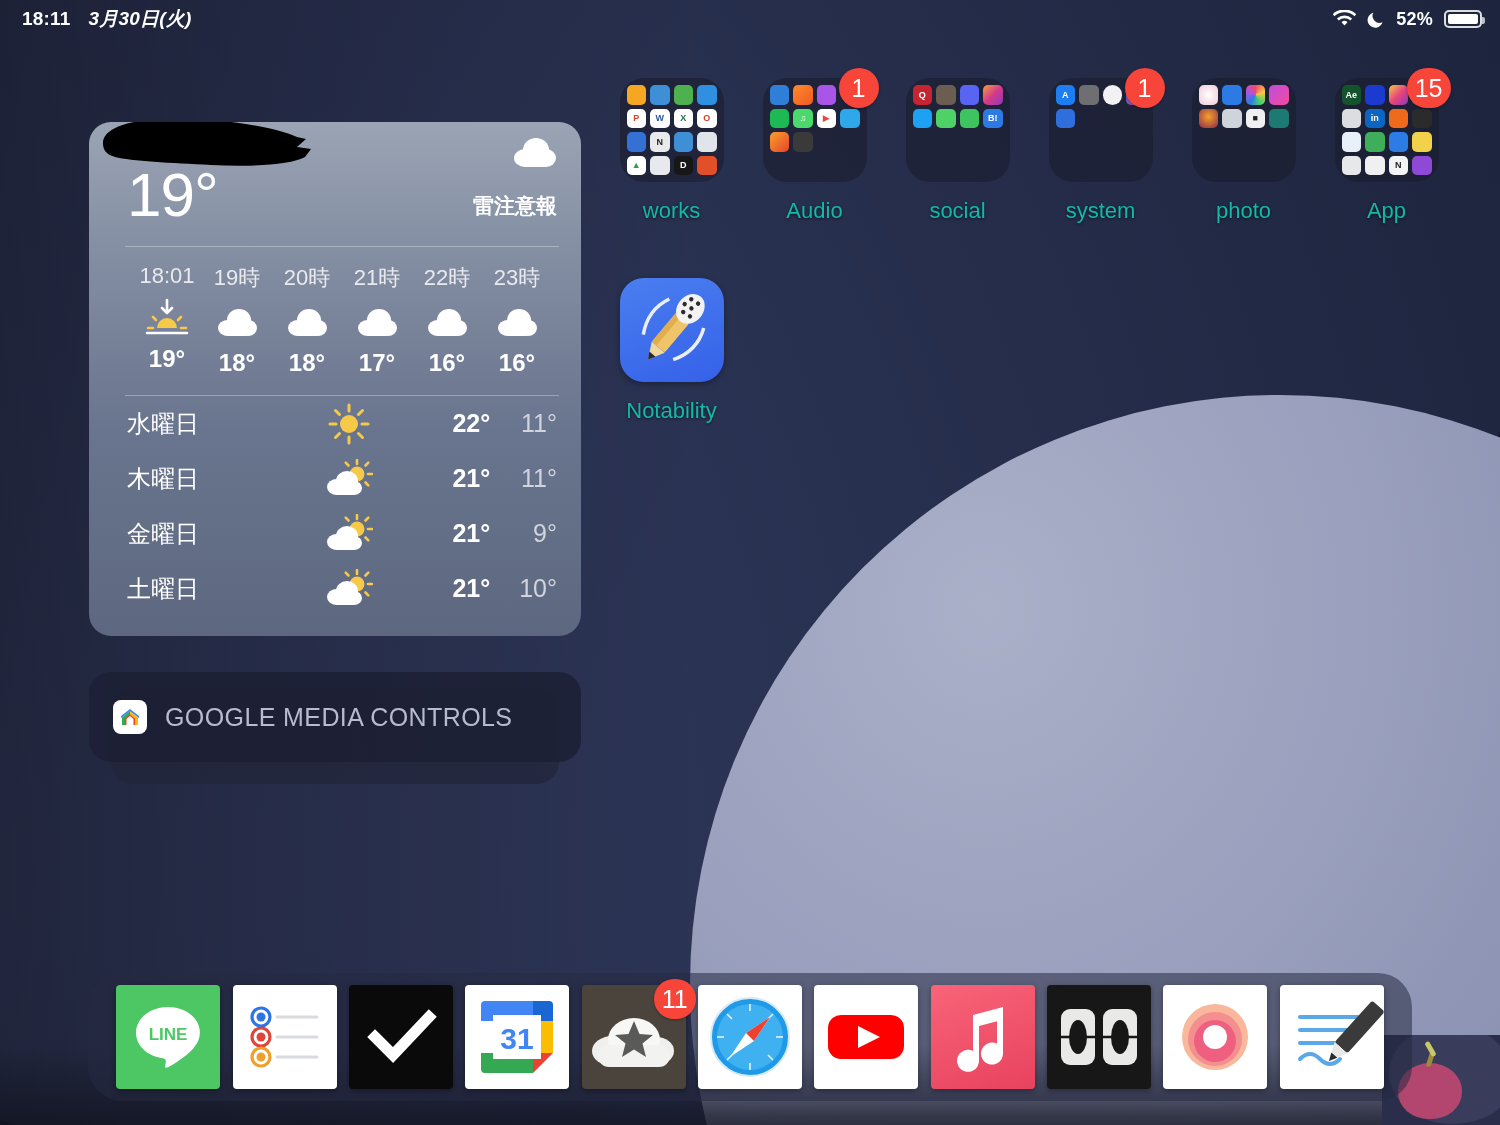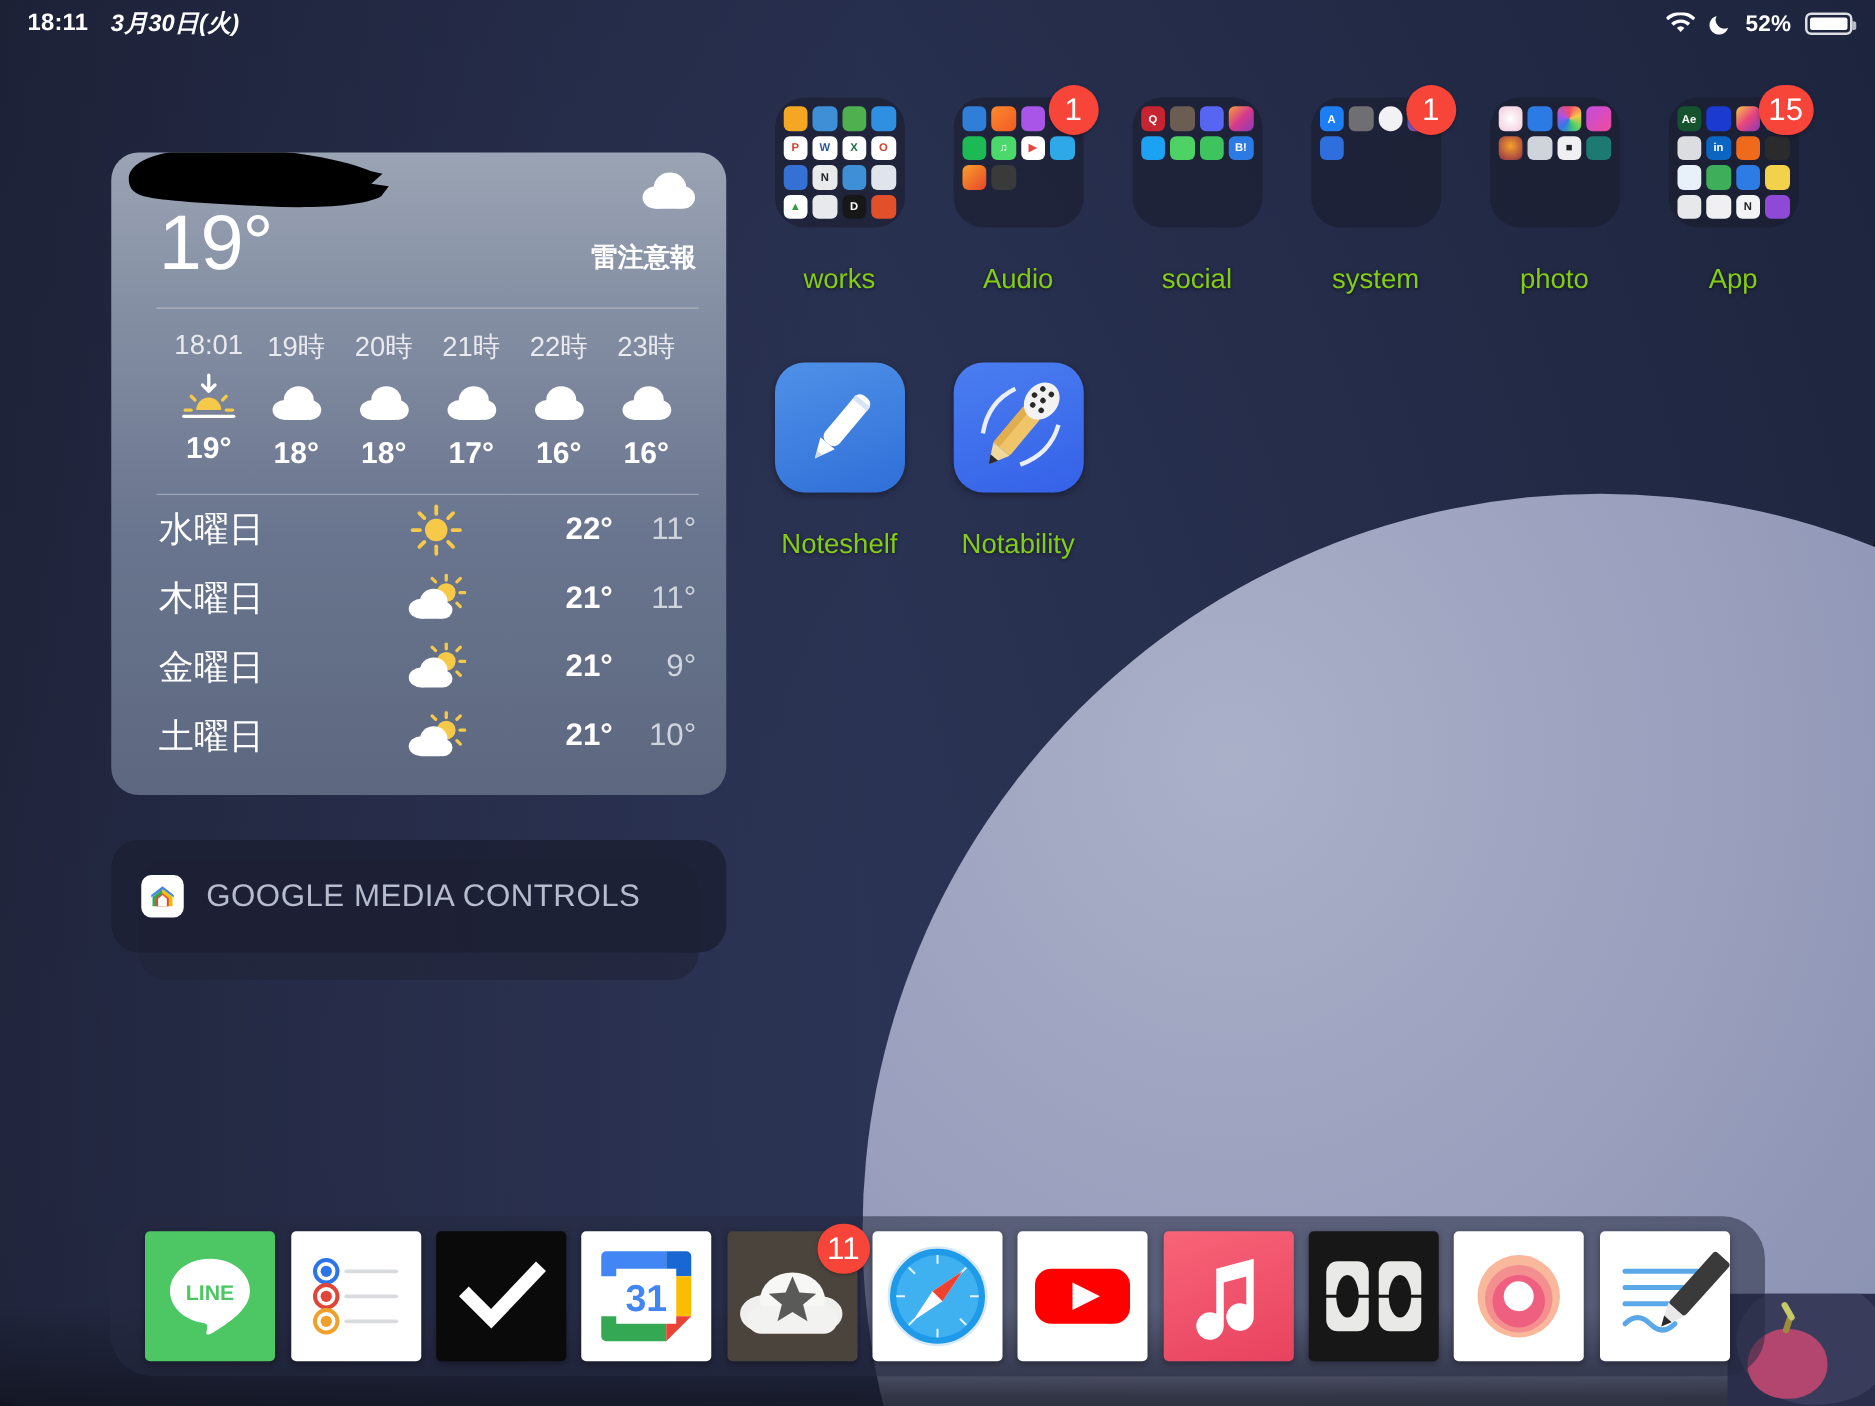--- a/index.html
+++ b/index.html
@@ -150,7 +150,7 @@
     position:relative; padding-top:8px;
   }
   .app-label {
-    margin-top:28px; color:#84cc16; font-size:22px; font-weight:400;
+    margin-top:16px; color:#14b8a6; font-size:22px; font-weight:400;
     text-shadow:0 1px 3px rgba(0,0,0,.6); white-space:nowrap;
   }
 

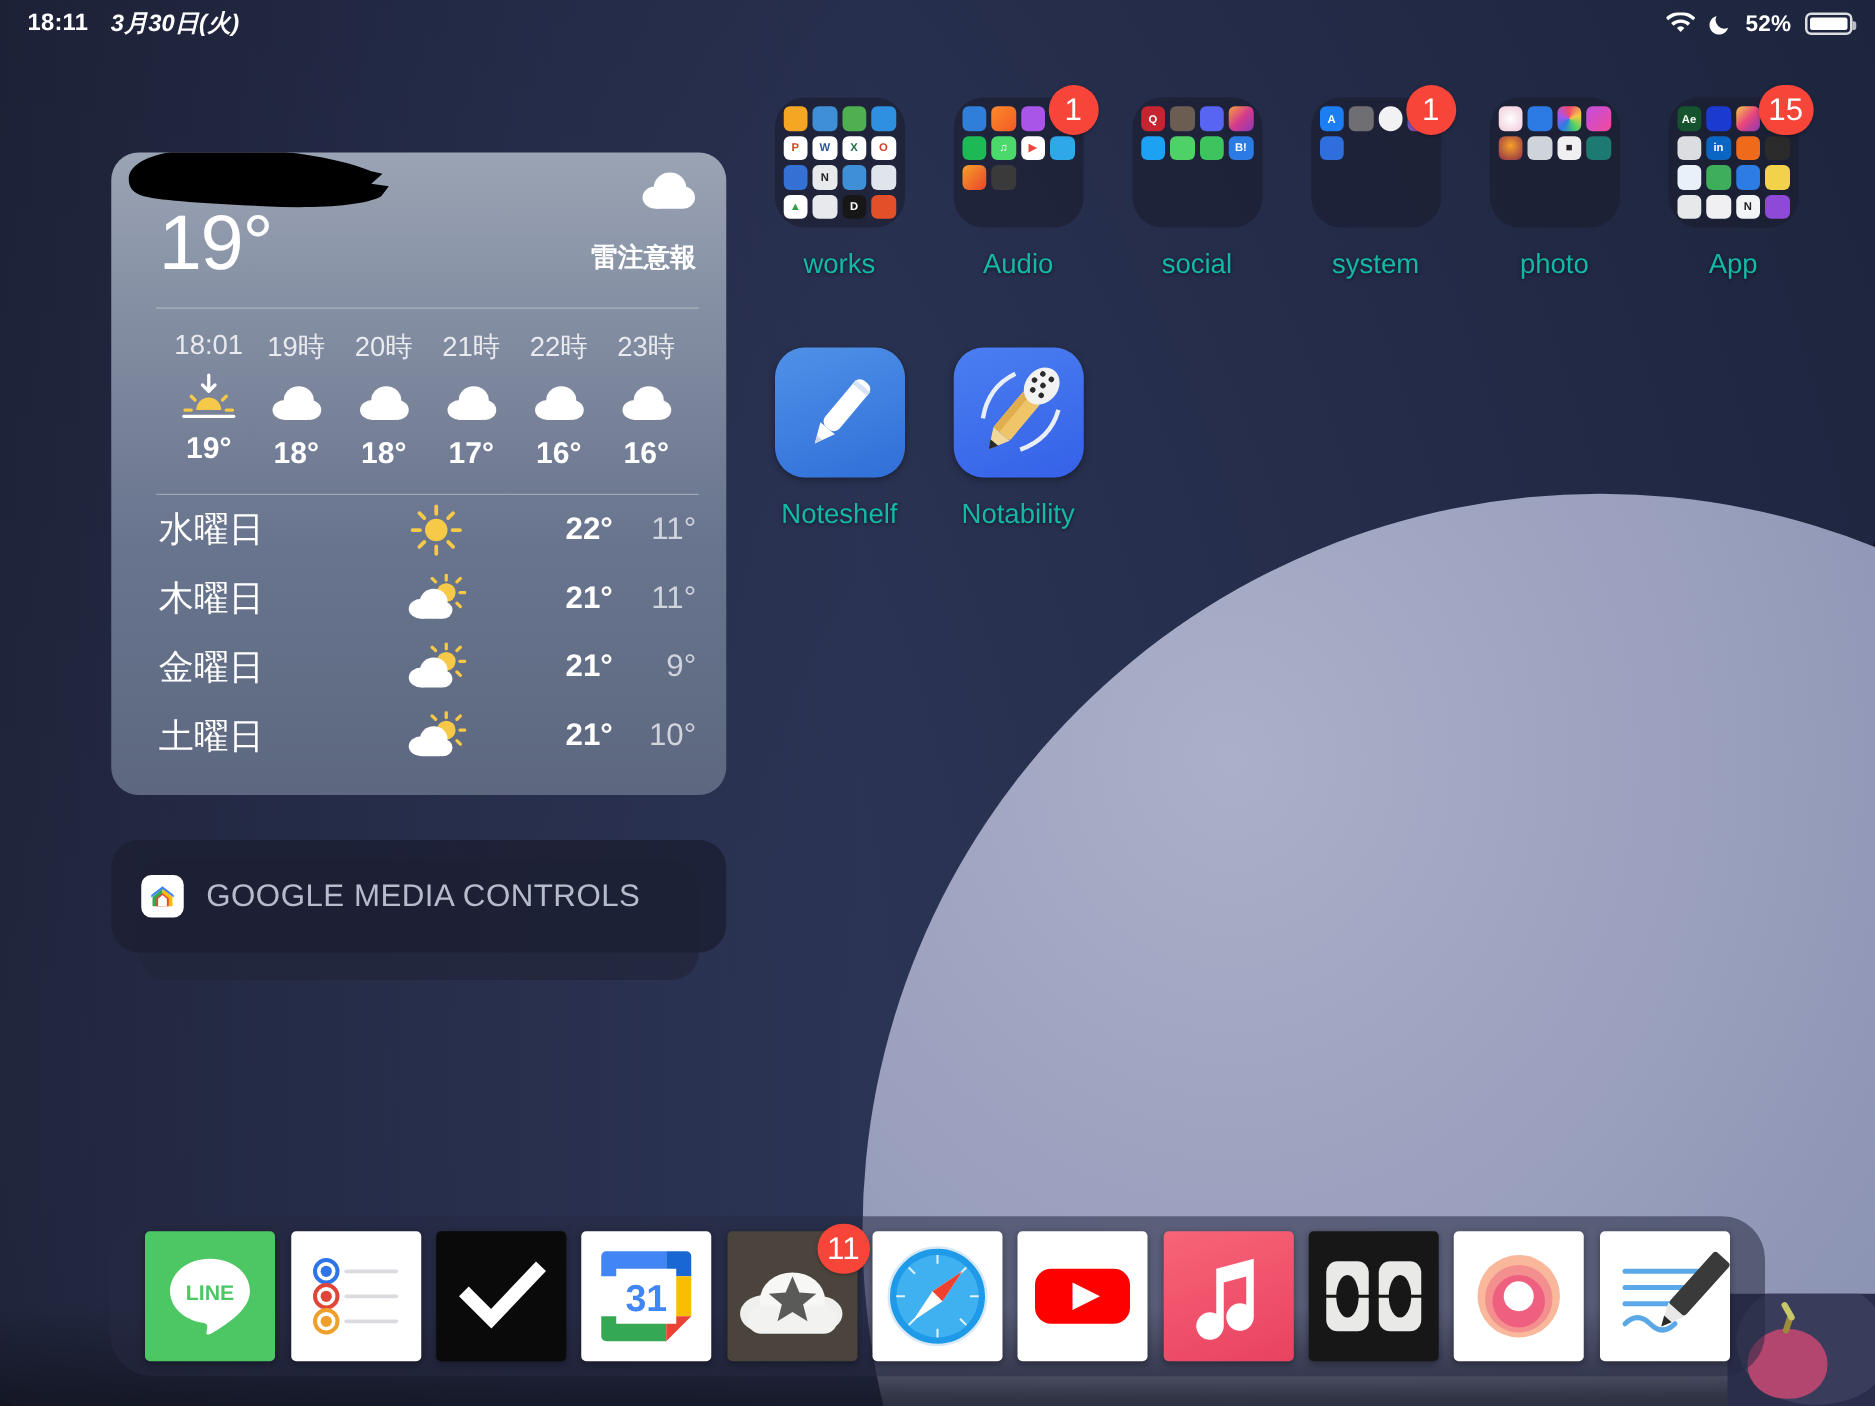--- a/index.html
+++ b/index.html
@@ -120,7 +120,7 @@
   .ww-hour .h-temp { font-size:24px; font-weight:700; }
   .ww-days { padding:0 2px; }
   .ww-day { display:flex; align-items:center; height:55px; }
-  .ww-day .d-label { width:180px; font-size:28px; font-weight:500; }
+  .ww-day .d-label { width:180px; font-size:24px; font-weight:500; }
   .ww-day .d-icon { width:120px; display:flex; justify-content:center; align-items:center; }
   .ww-day .d-hi { width:92px; text-align:right; font-size:25px; font-weight:700; }
   .ww-day .d-lo { width:72px; text-align:right; font-size:25px; font-weight:500; color:#d0d4dd; }

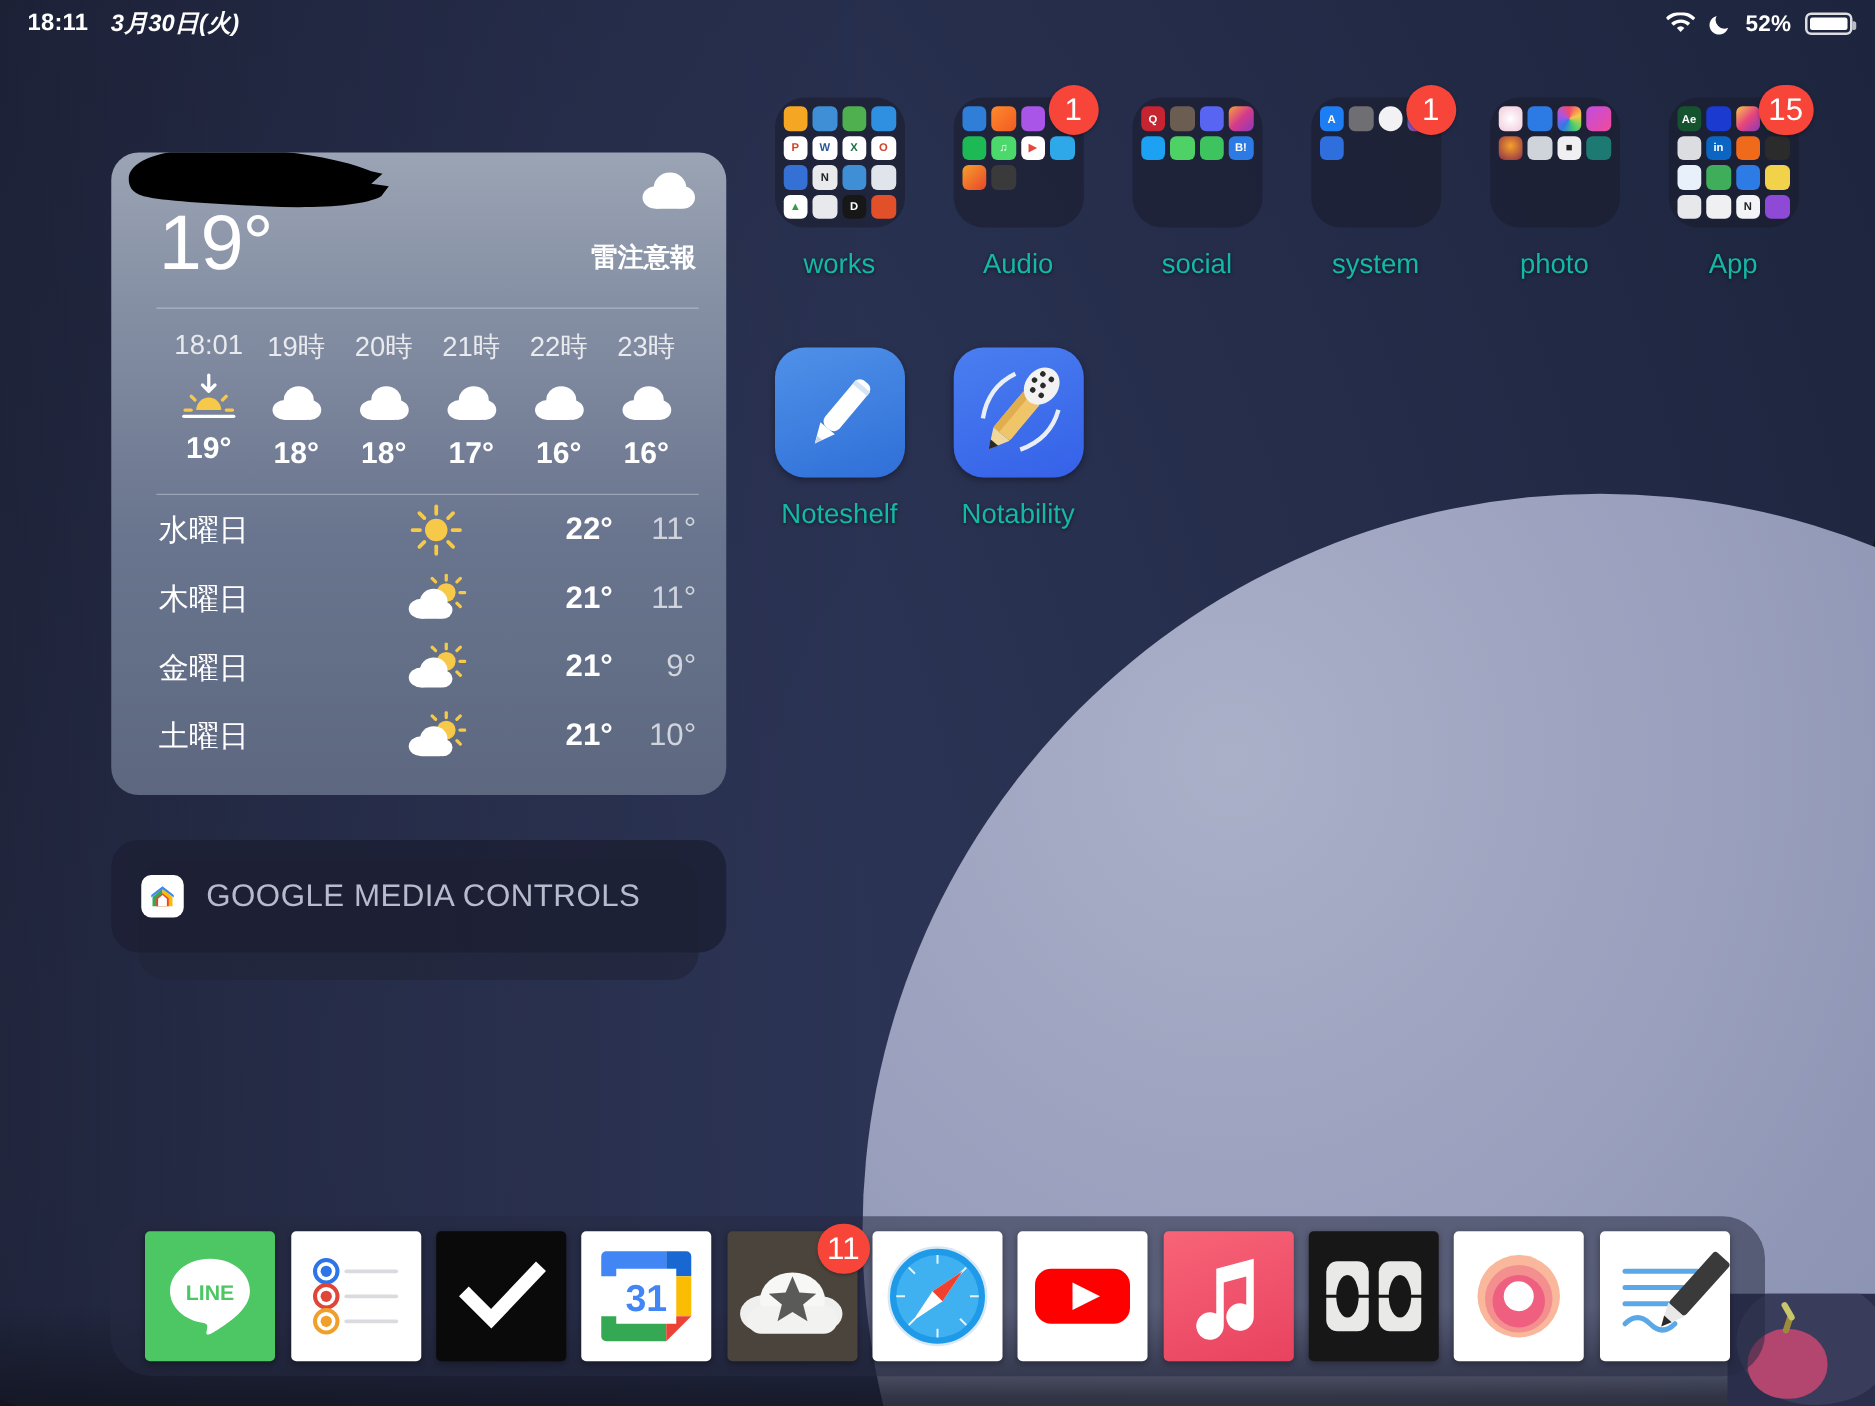--- a/index.html
+++ b/index.html
@@ -624,19 +624,6 @@
 
   <div class="grid-row" style="margin-top:46px;">
 
-    <div class="app-cell">
-      <div class="appicon" style="background:linear-gradient(160deg,#4f91e8,#2f6fd8);">
-        <svg width="104" height="104" viewBox="0 0 104 104">
-          <g transform="rotate(40 52 52)">
-            <rect x="45" y="20" width="15" height="48" rx="6" fill="#fff"></rect>
-            <rect x="45" y="24" width="15" height="4" fill="#d6e4f5"></rect>
-            <path d="M45 68 L52.5 84 L60 68 Z" fill="#fff"></path>
-            <path d="M50 78 L52.5 84 L55 78 Z" fill="#cbd7e8"></path>
-          </g>
-        </svg>
-      </div>
-      <div class="app-label">Noteshelf</div>
-    </div>
 
     <div class="app-cell">
       <div class="appicon" style="background:linear-gradient(160deg,#4a7ef0,#3561e8);">

